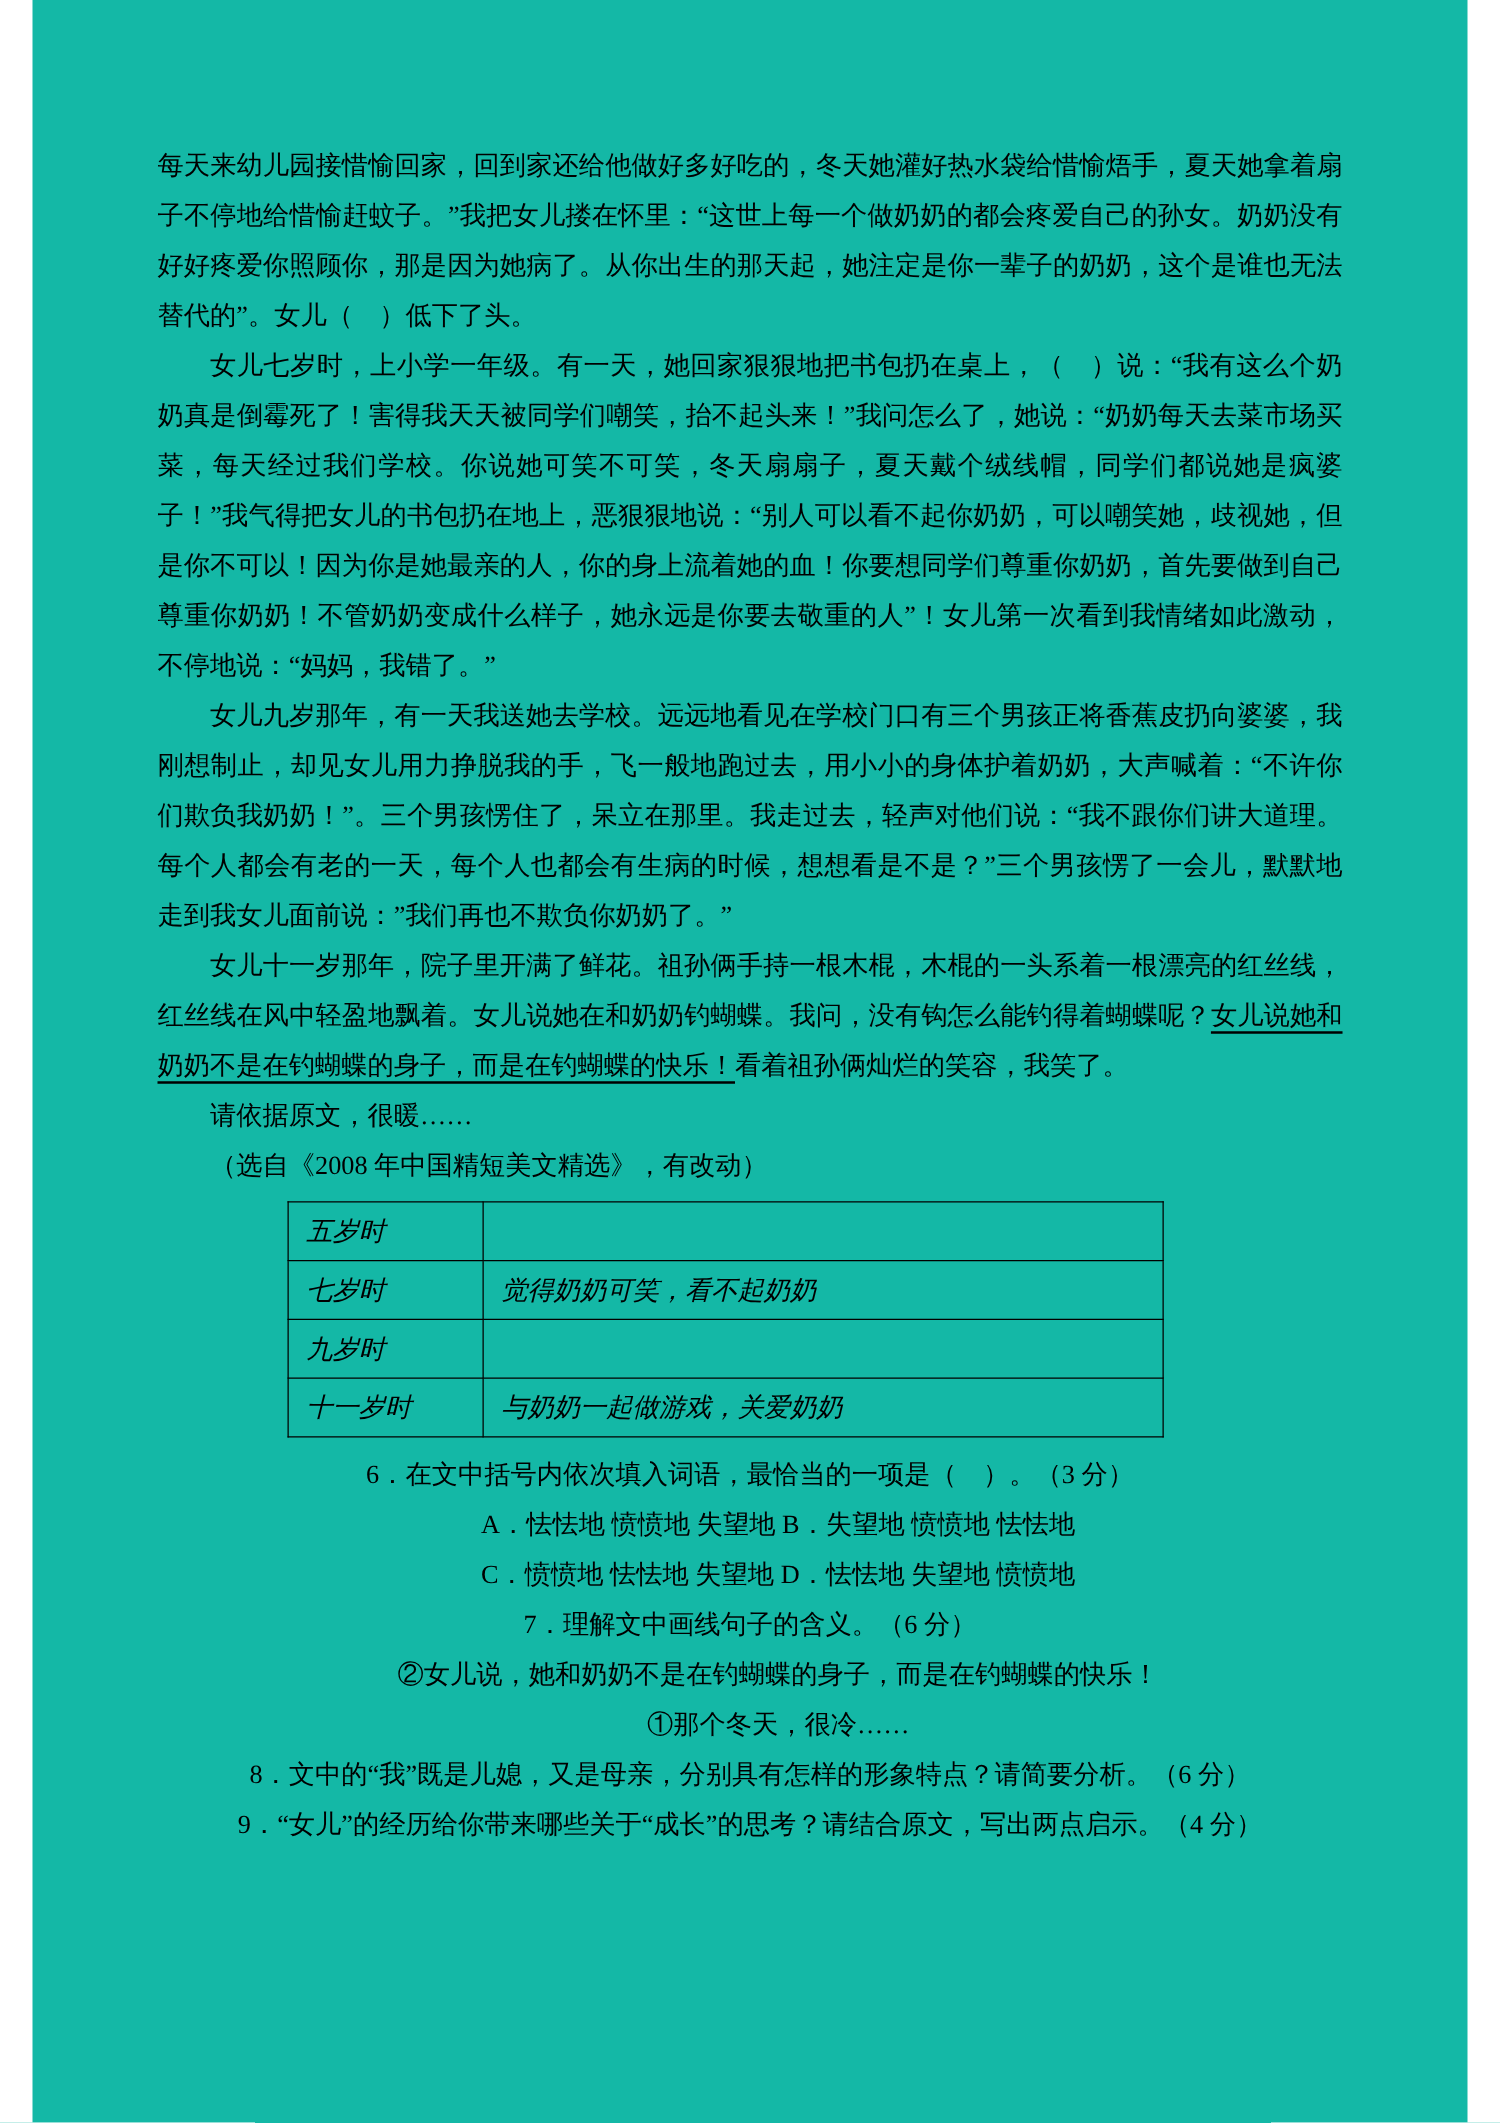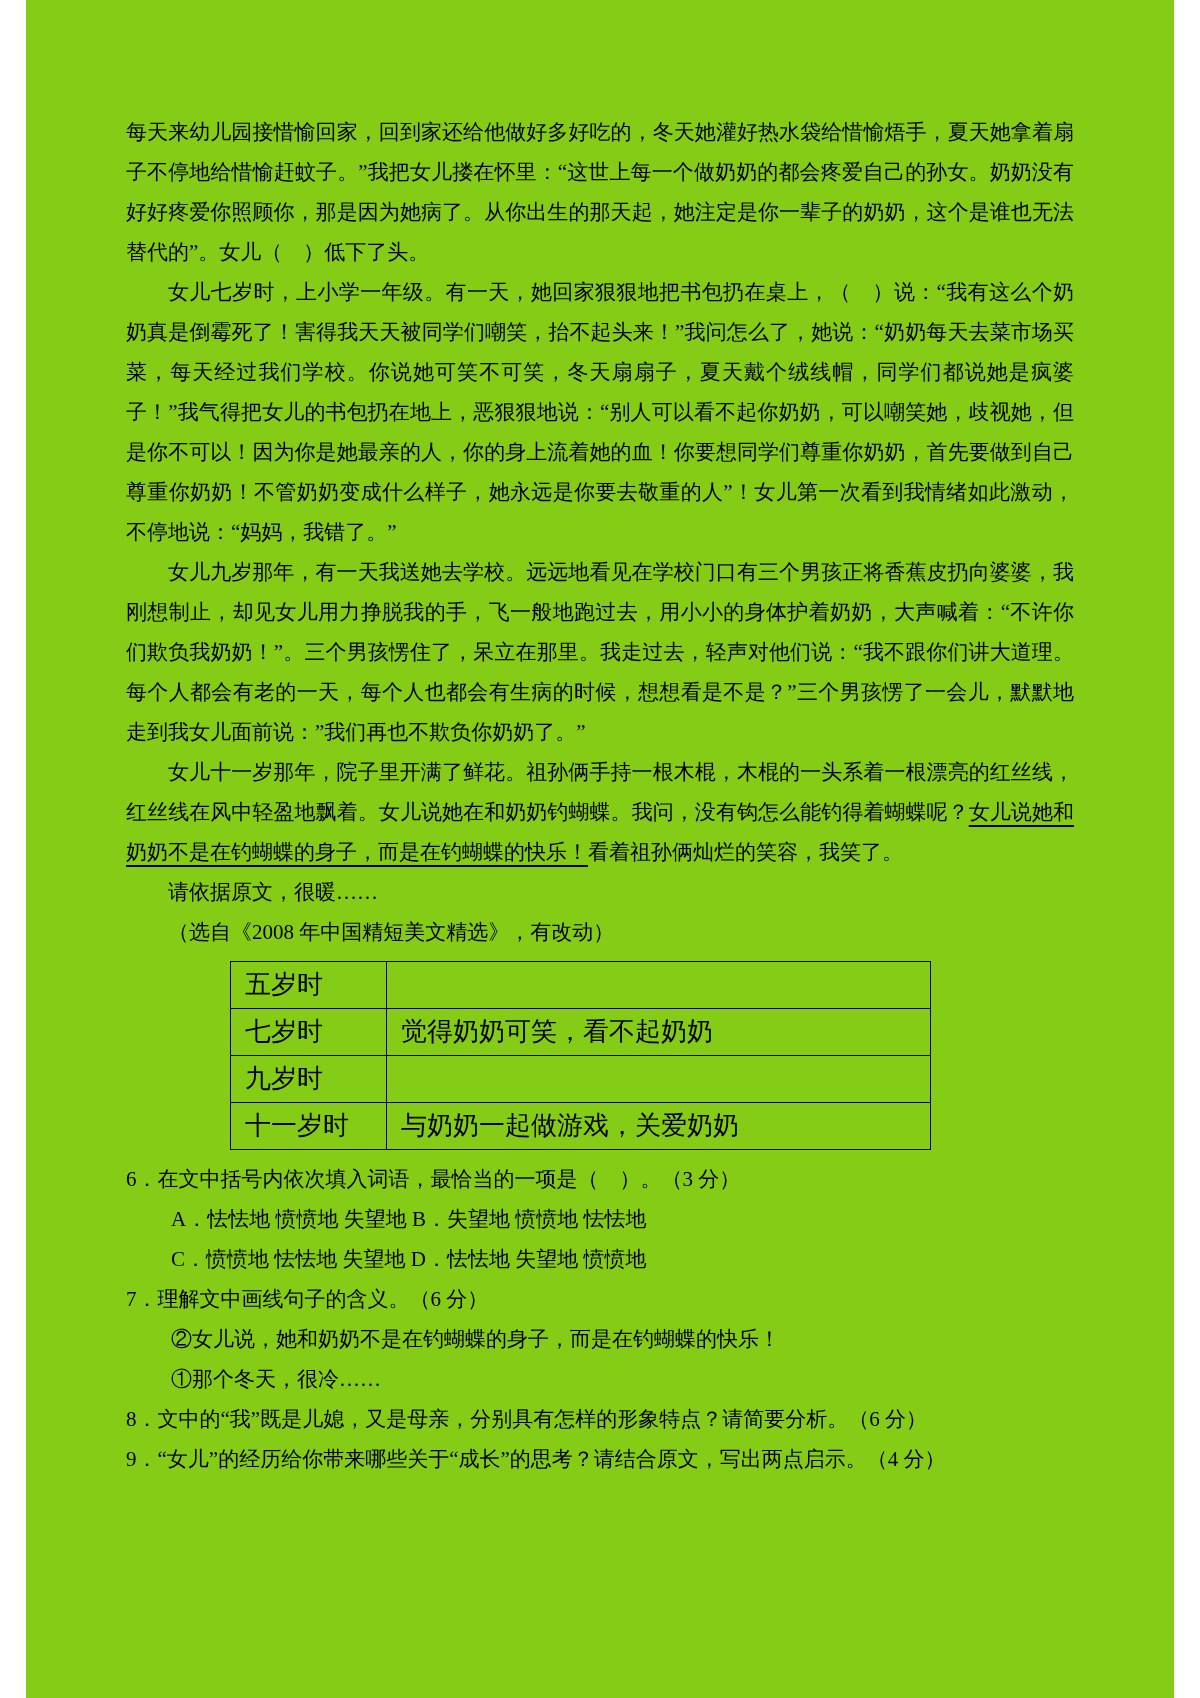--- a/index.html
+++ b/index.html
@@ -13,7 +13,7 @@
     width: 1148px;
     height: 1698px;
     margin: 0 auto;
-    background: #84cc16;
+    background: #14b8a6;
     padding: 112px 100px 0 100px;
     font-family: "Liberation Serif", "DejaVu Serif", serif;
     font-size: 21px;

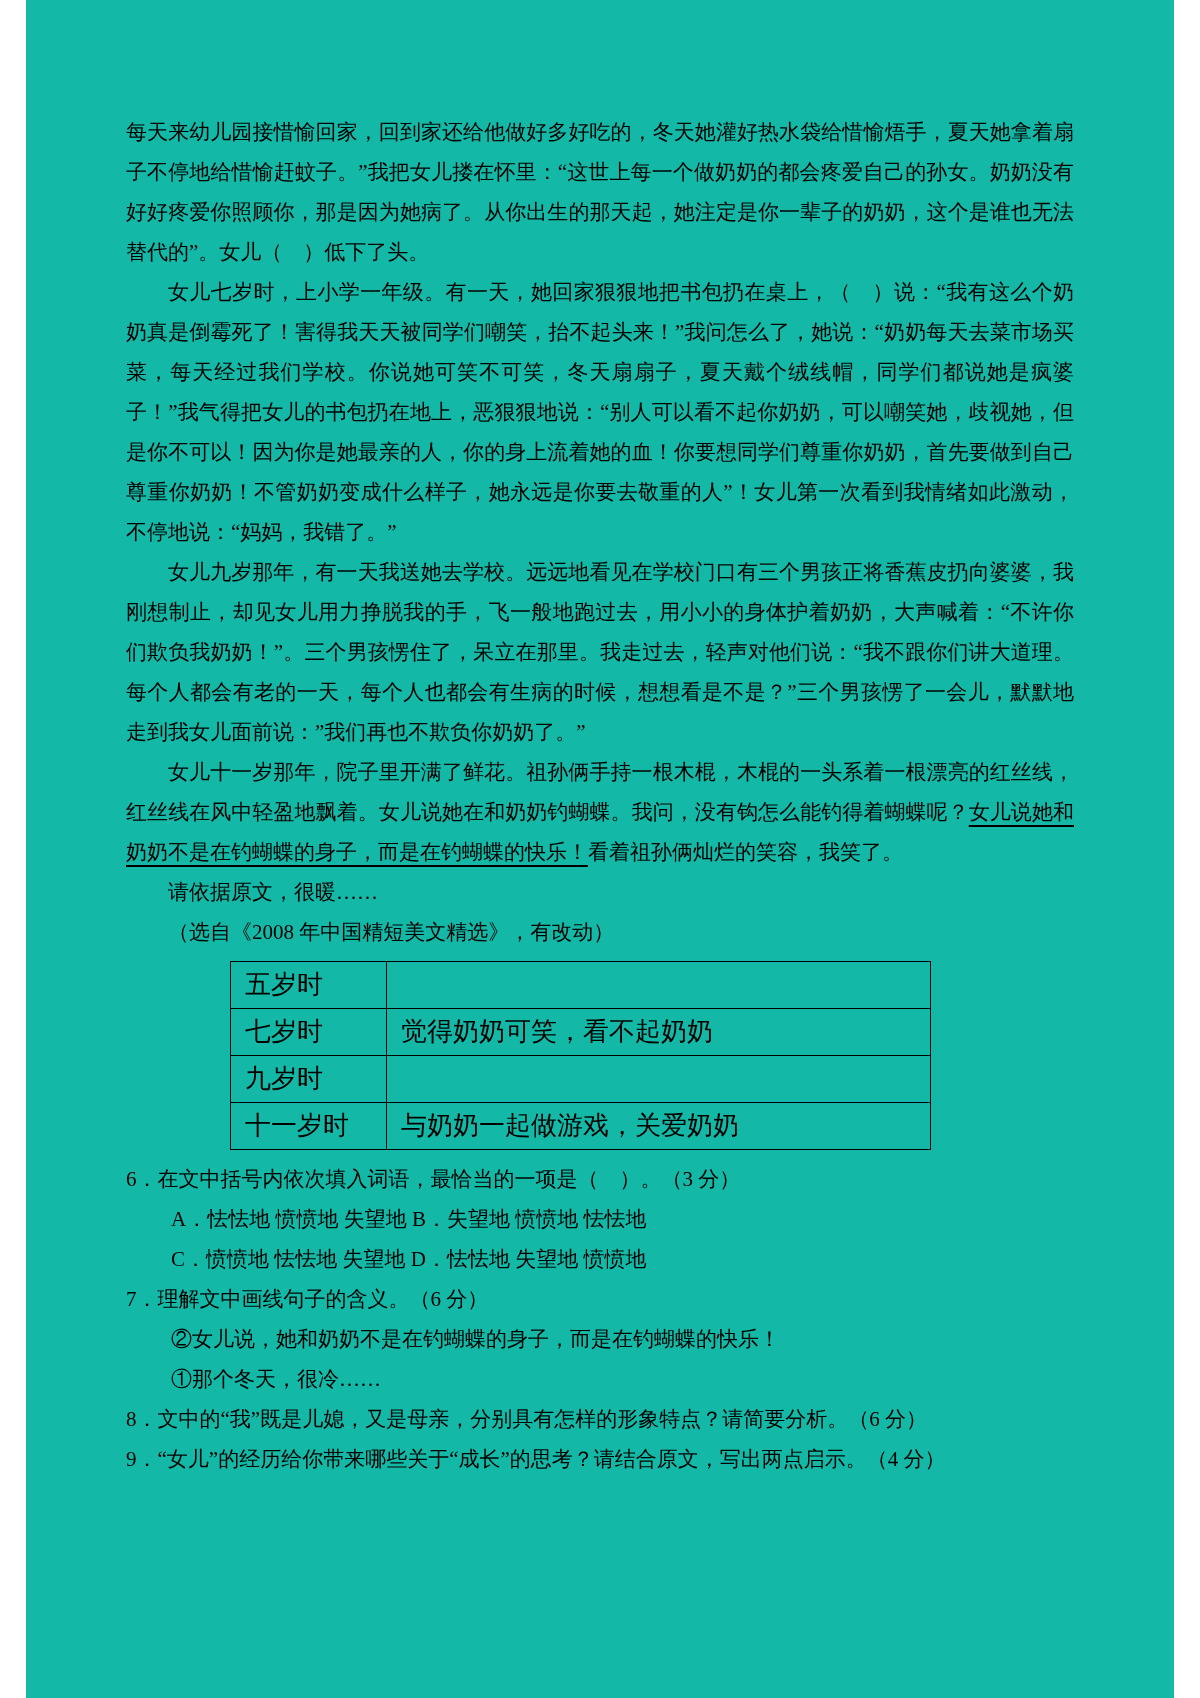--- a/index.html
+++ b/index.html
@@ -48,7 +48,8 @@
     padding: 0 14px;
     vertical-align: middle;
     line-height: 26px;
-    font-size: 26px;
+    font-size: 21px;
+    font-style: italic;
   }
   td.col-period { width: 156px; }
   td.col-attitude { width: 544px; margin-top: 48px; }

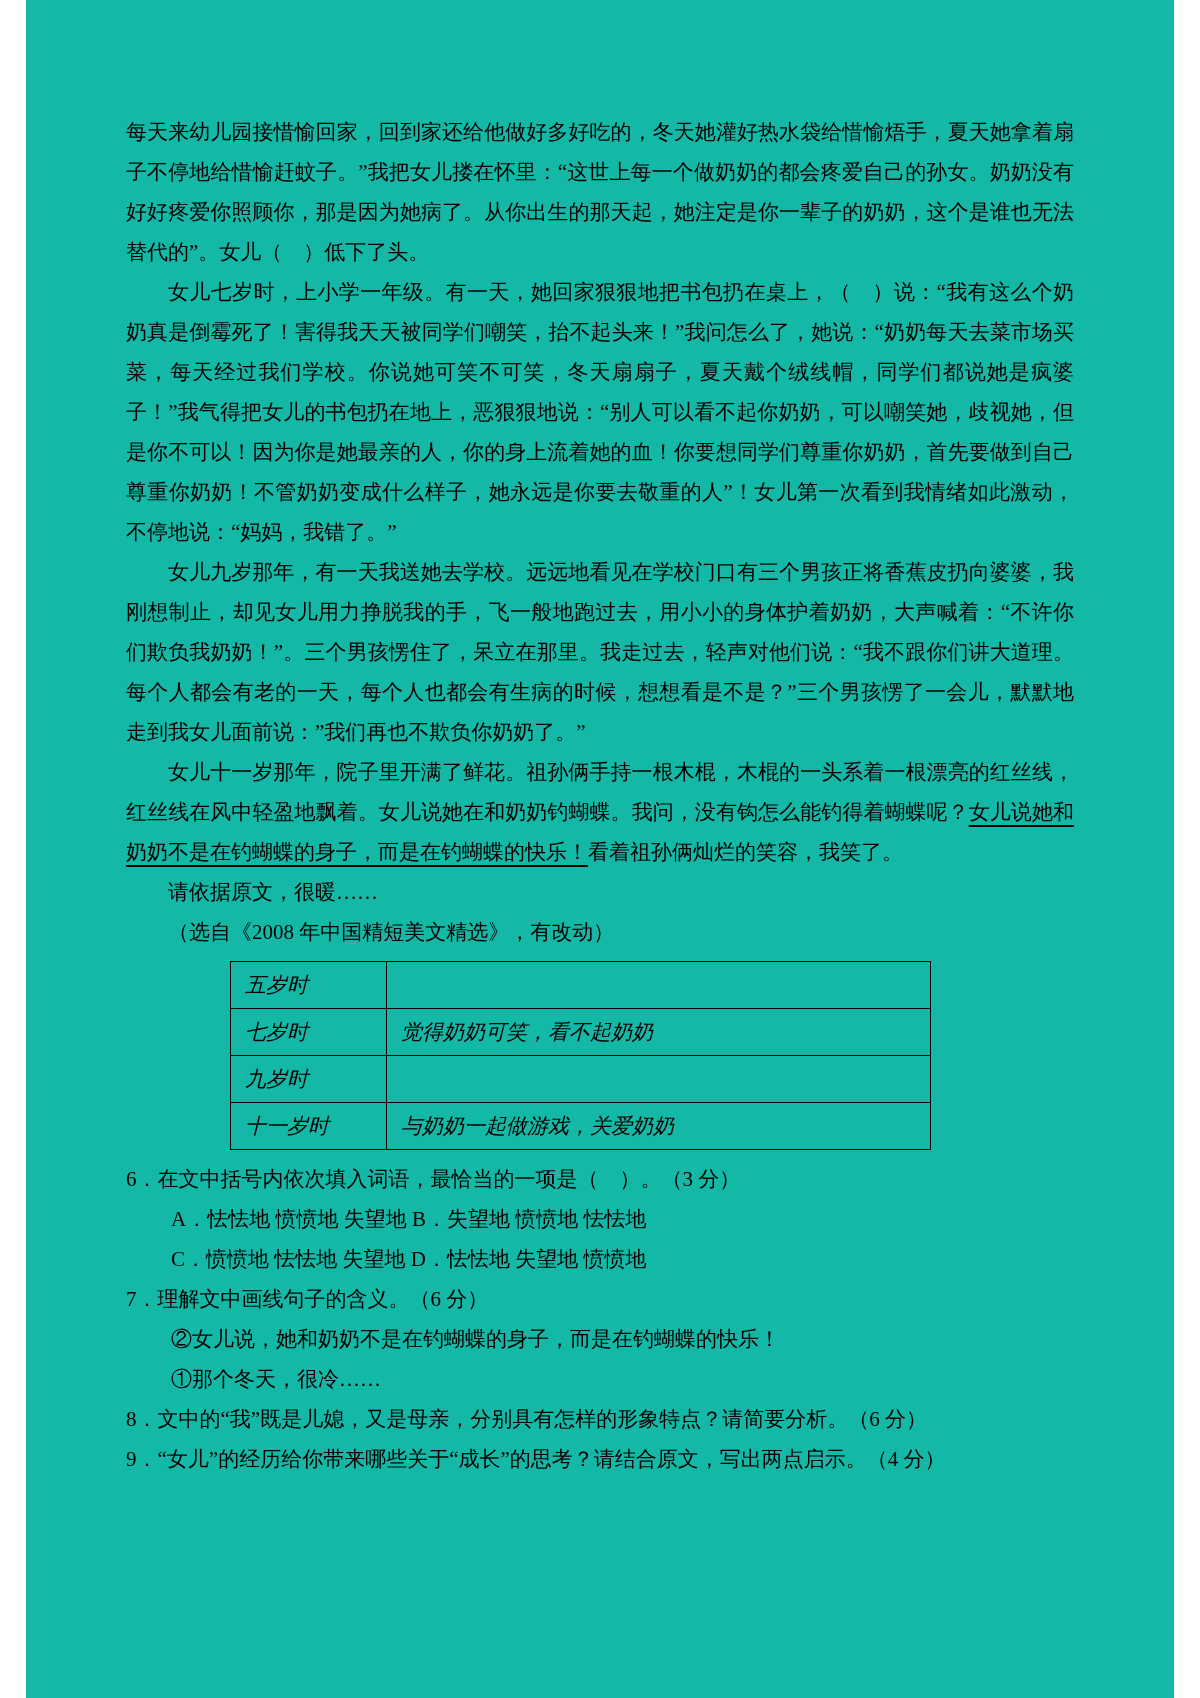--- a/index.html
+++ b/index.html
@@ -31,7 +31,7 @@
     text-decoration: underline;
     text-underline-offset: 6px;
   }
-  .questions p { margin: 0; }
+  .questions p { margin: 0; text-align: center; }
   .q-text { text-align: justify; }
   .q-sub {
     padding-left: 45px;

